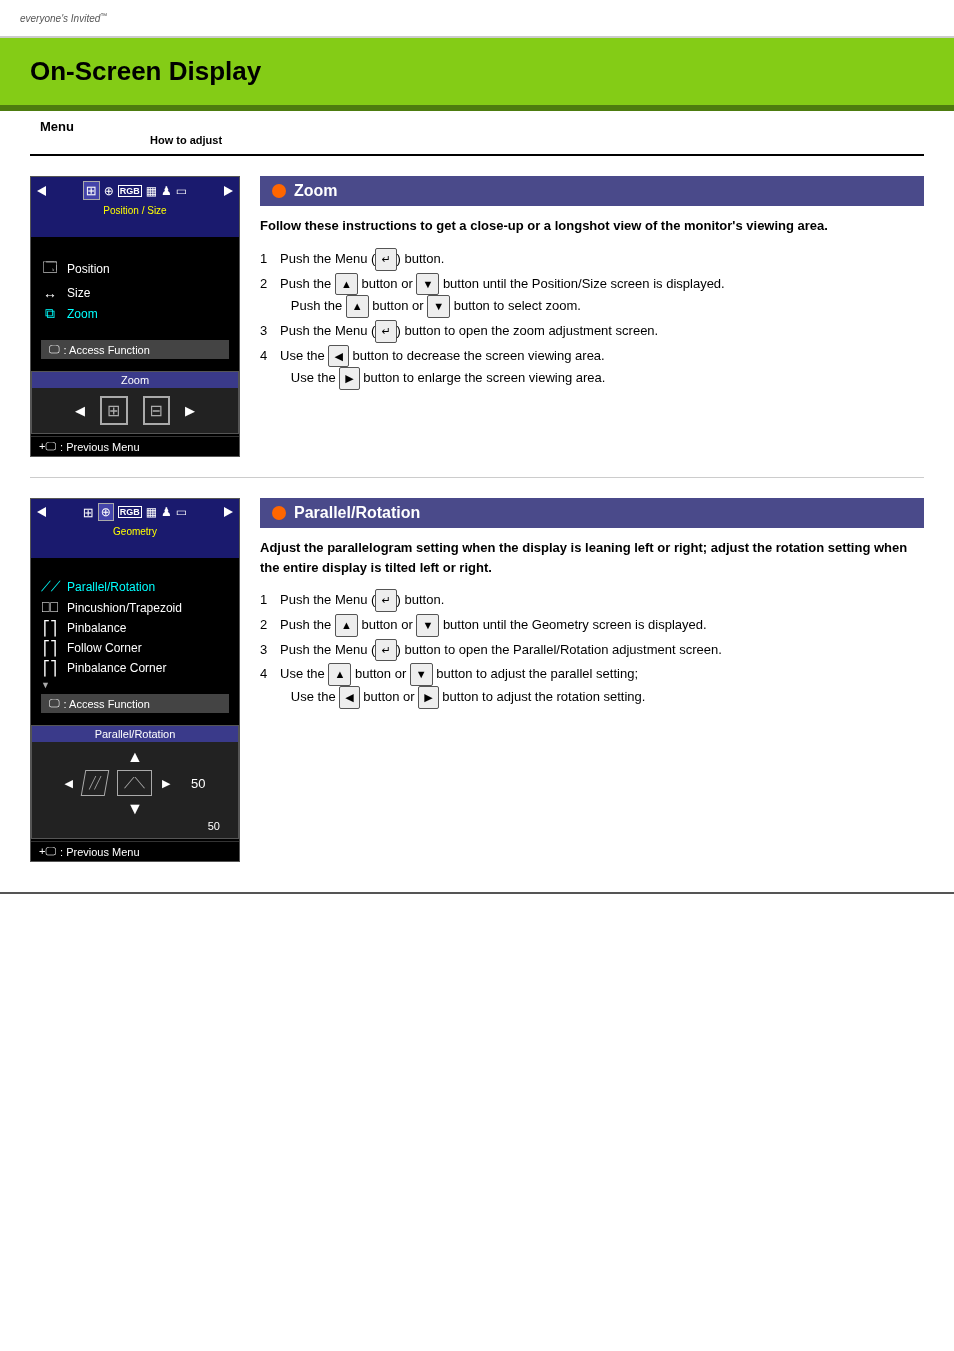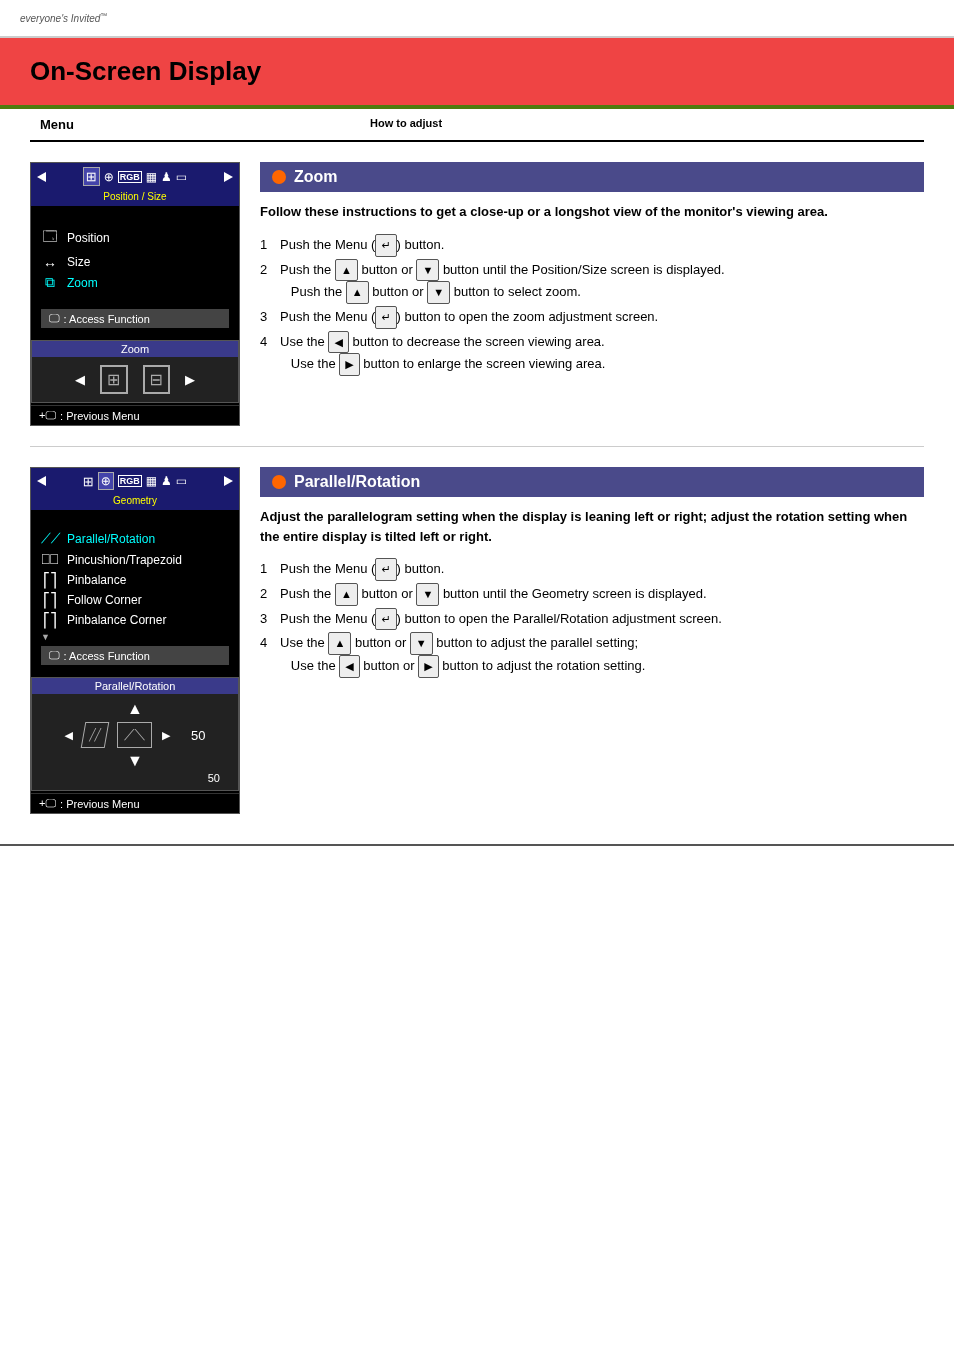--- a/index.html
+++ b/index.html
@@ -20,9 +20,9 @@
 
     
     .page-title-bar {
-      background: #ef4444;
+      background: #84cc16;
       padding: 18px 30px;
-      border-bottom: 4px solid #4d7c0f;
+      border-bottom: 6px solid #4d7c0f;
     }
     .page-title-bar h1 {
       font-size: 26px;

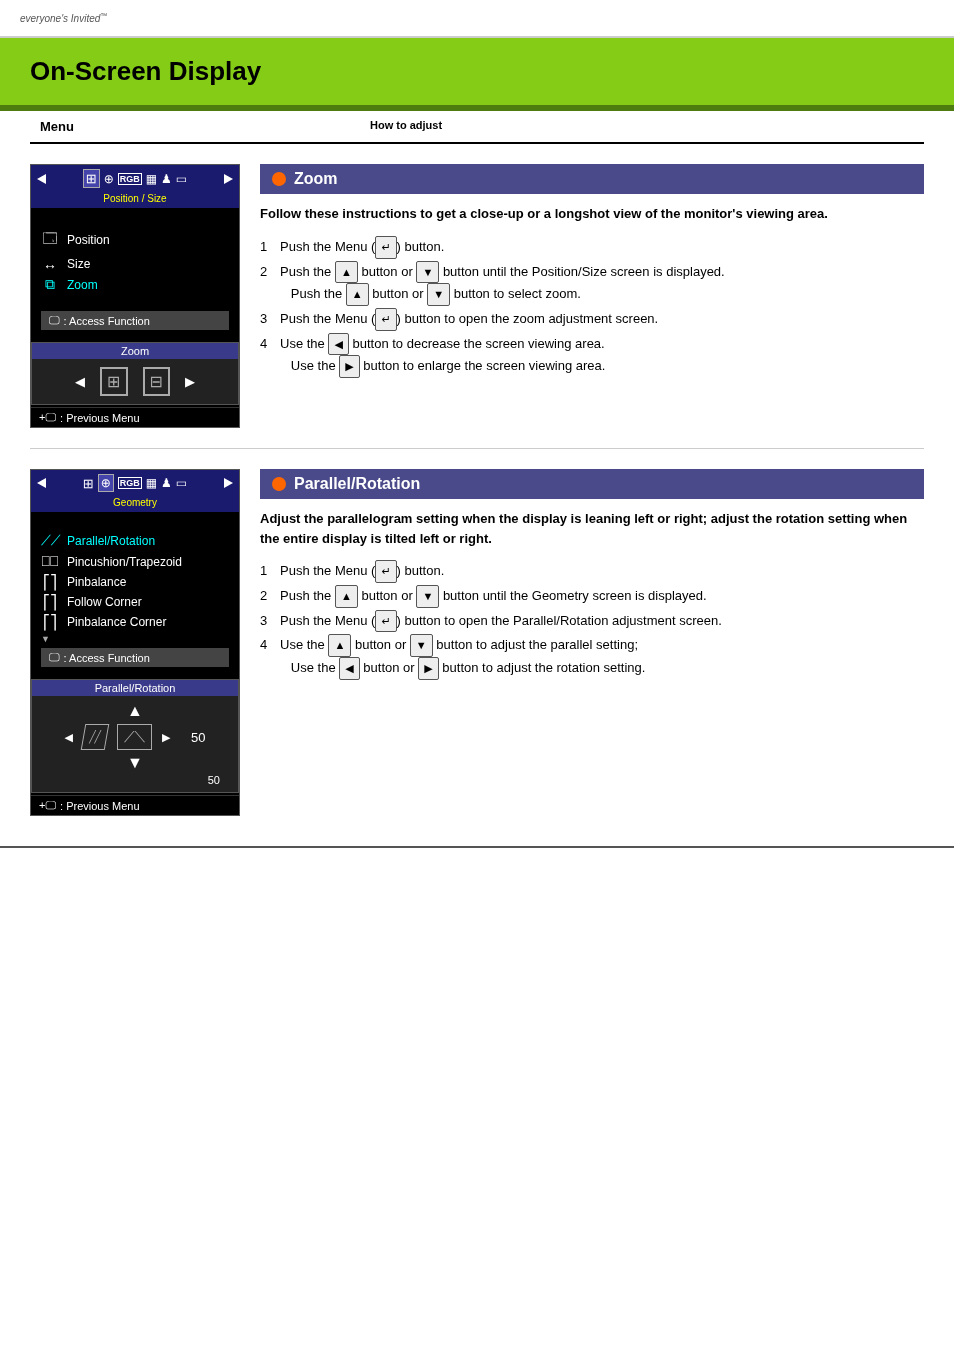--- a/index.html
+++ b/index.html
@@ -36,6 +36,7 @@
       border-bottom: 2px solid #000;
       padding: 8px 0;
       margin: 0 30px;
+      flex-direction: column;
     }
     .col-menu {
       width: 220px;

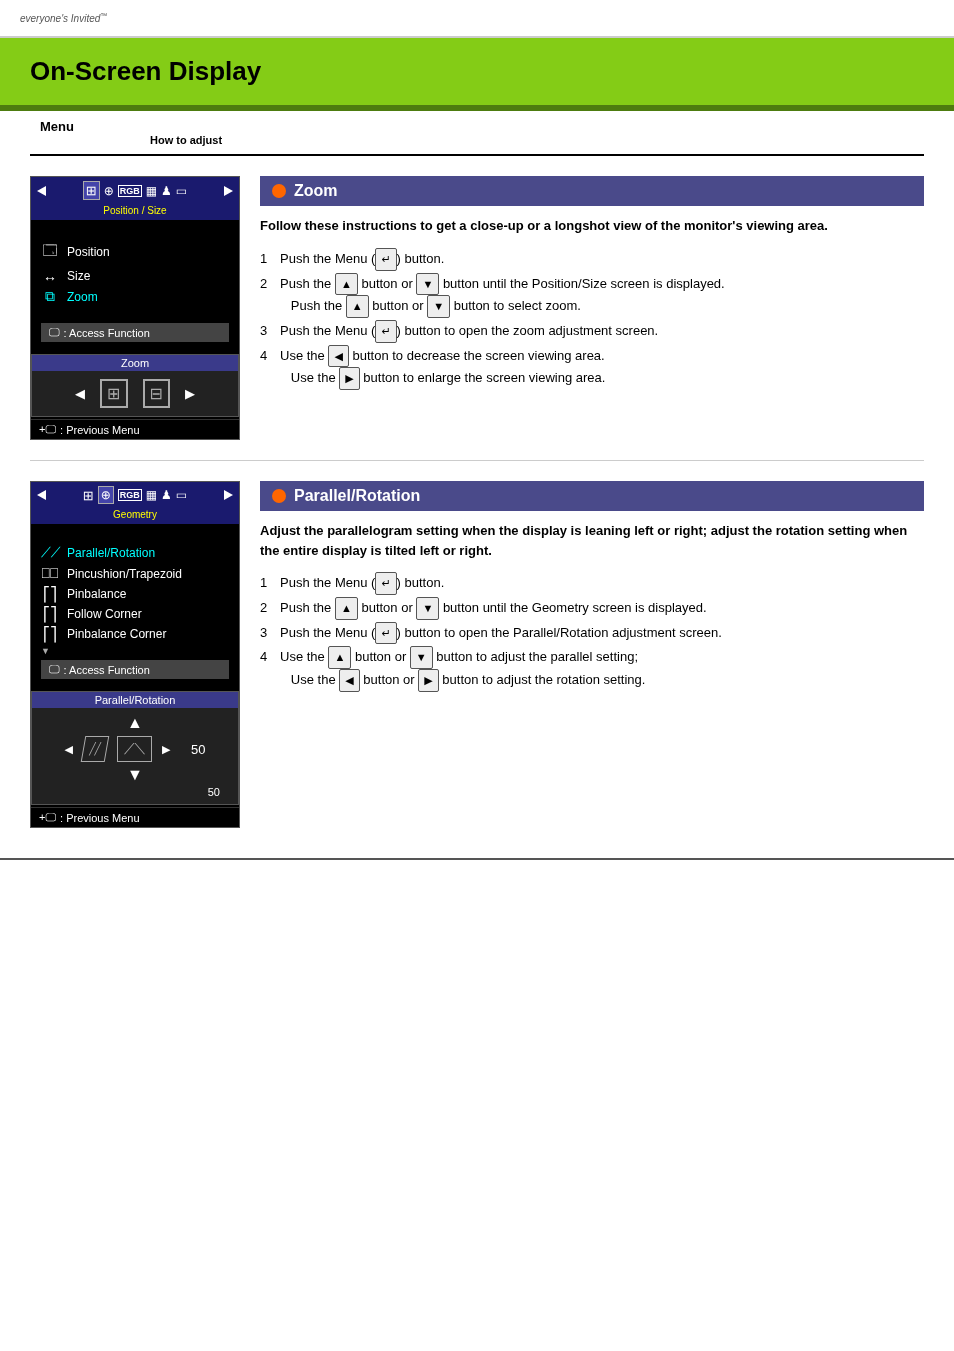--- a/index.html
+++ b/index.html
@@ -93,7 +93,7 @@
       color: #ffff00;
       font-size: 10px;
       text-align: center;
-      padding: 1px 0 4px;
+      padding: 1px 0 21px;
       background: #1a1a6e;
     }
     .osd-menu-items {

